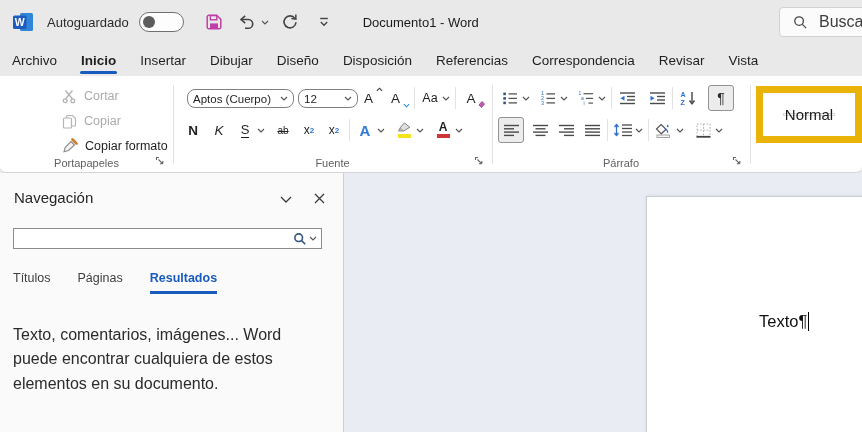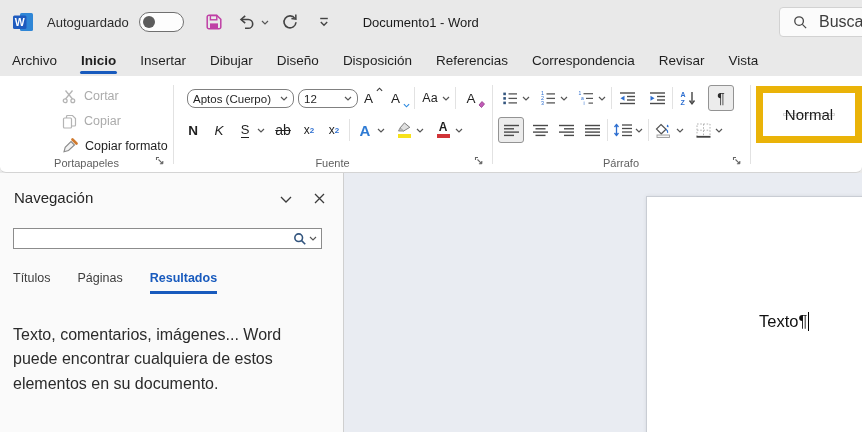--- a/index.html
+++ b/index.html
@@ -48,7 +48,7 @@
   .fx-bold { font-weight:700; font-size:13.5px; color:#1f1f1f; }
   .fx-italic { font-style:italic; font-size:13.5px; color:#1f1f1f; padding:0 2px; }
   .fx-underline { font-size:13px; color:#1f1f1f; border-bottom:1.6px solid #1f1f1f; line-height:1; padding-bottom:1px; }
-  .fx-strike { font-size:14px; color:#1f1f1f; text-decoration:line-through; }
+  .fx-strike { font-size:10px; color:#1f1f1f; text-decoration:line-through; }
   .fx-script { font-size:12px; color:#1f1f1f; }
   .fx-script .dg { font-size:8px; color:#2e6fd0; font-weight:700; }
   .fx-effects { font-weight:700; font-size:15px; color:#2f7bd4; }

